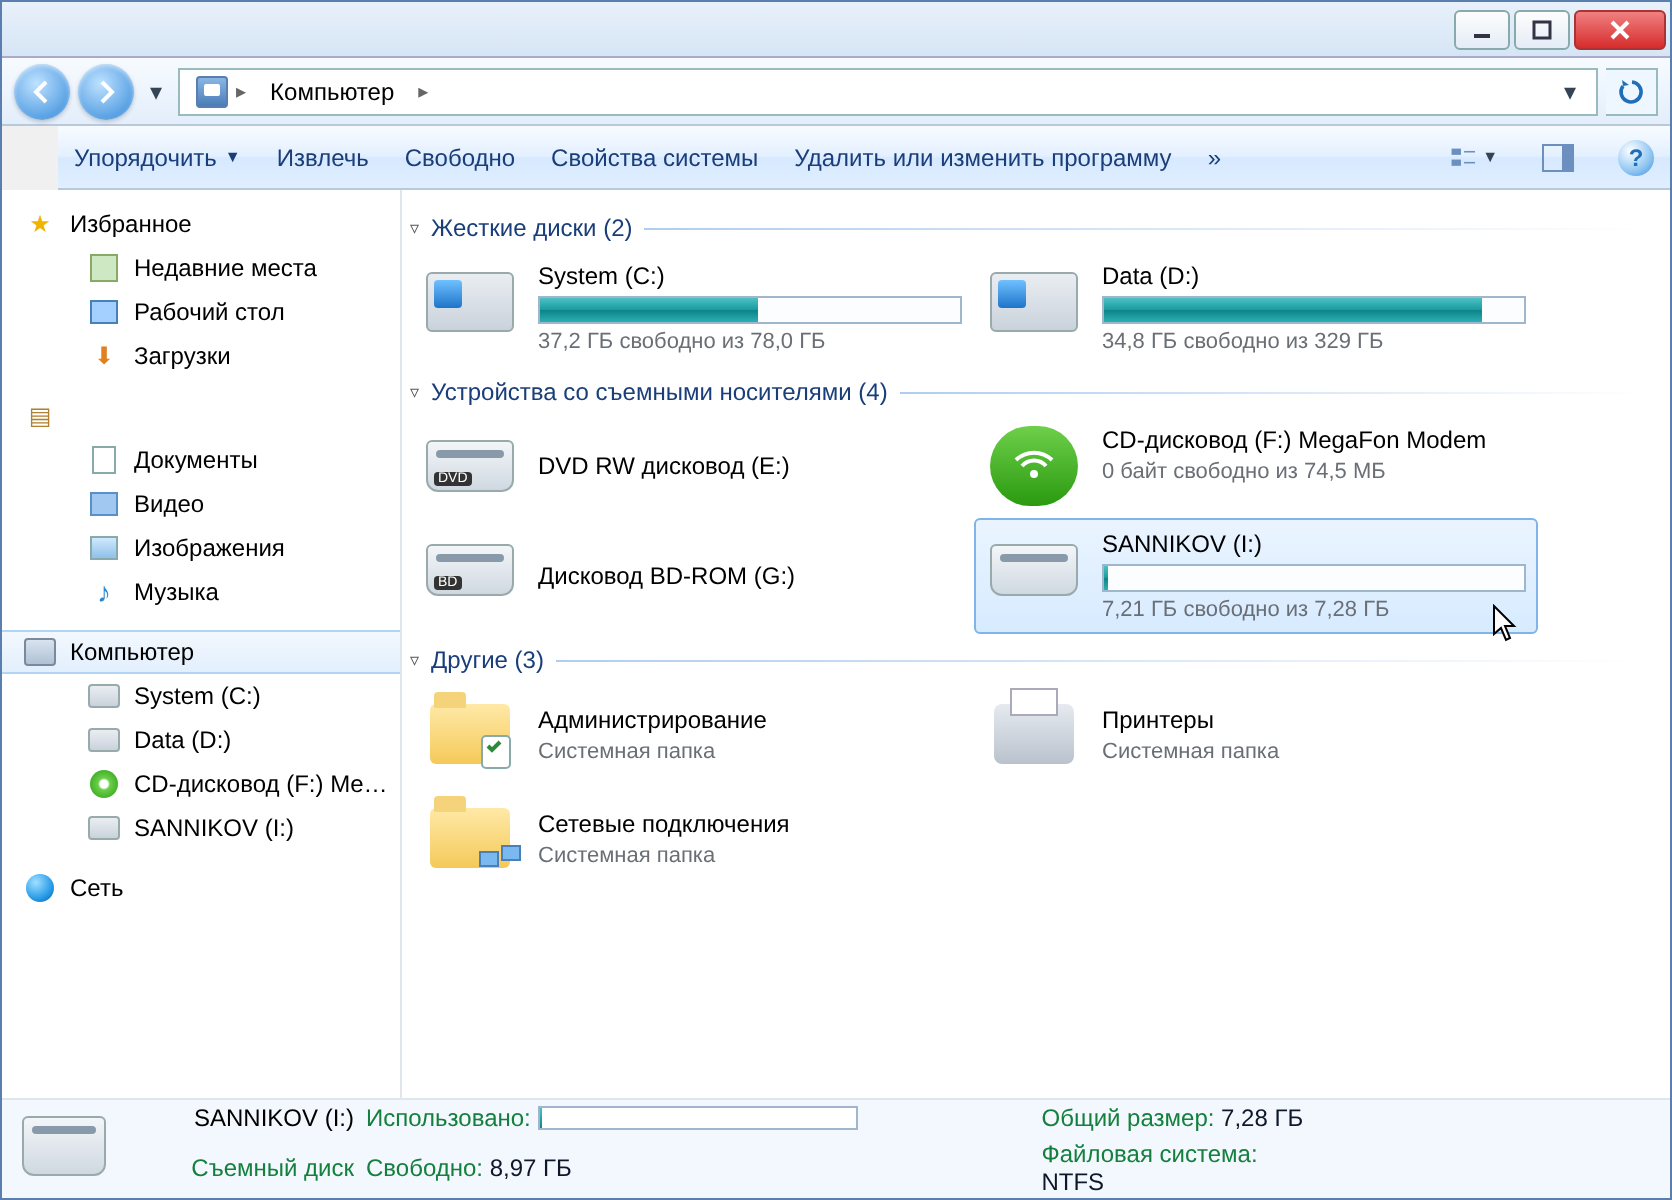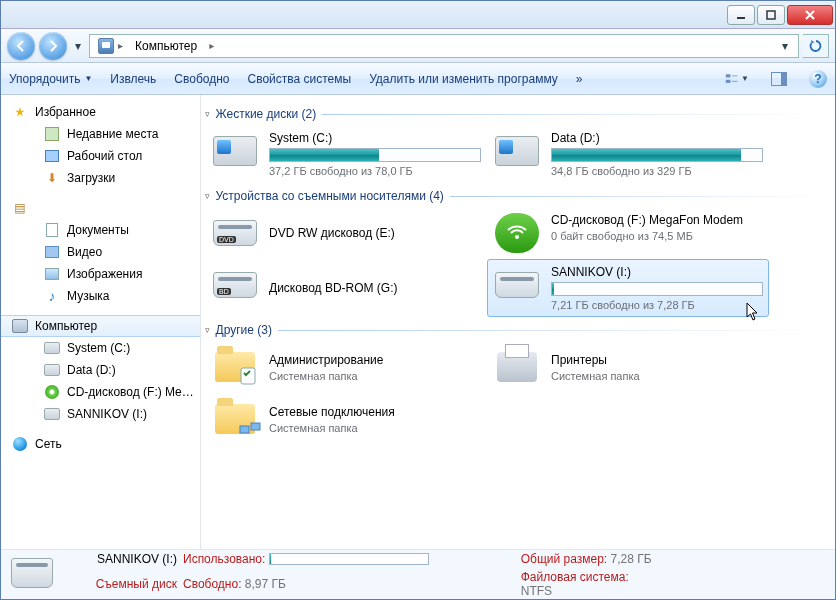--- a/index.html
+++ b/index.html
@@ -27,7 +27,7 @@
 .refresh-btn { width: 26px; height: 24px; border: 1px solid #9bb; border-left: none; background: #eef6ff; display: flex; align-items: center; justify-content: center; color: #2b6; }
 
 
-.toolbar { height: 32px; background: linear-gradient(#f7fbff,#e4f0ff 48%,#d7e9ff 52%,#e0efff); border-bottom: 1px solid #b9c9dc; display: flex; align-items: center; padding: 0 8px; gap: 18px; color: #1a3e7a; }
+.toolbar { height: 32px; background: linear-gradient(#f7fbff,#e4f0ff 48%,#d7e9ff 52%,#e0efff); border-bottom: 1px solid #b9c9dc; display: flex; align-items: center; padding: 0 8px; gap: 18px; color: #1a3e7a; margin-left: 28px; }
 .toolbar .item { display: flex; align-items: center; gap: 4px; }
 .toolbar .item .dd { font-size: 8px; }
 .toolbar .spacer { flex: 1; }

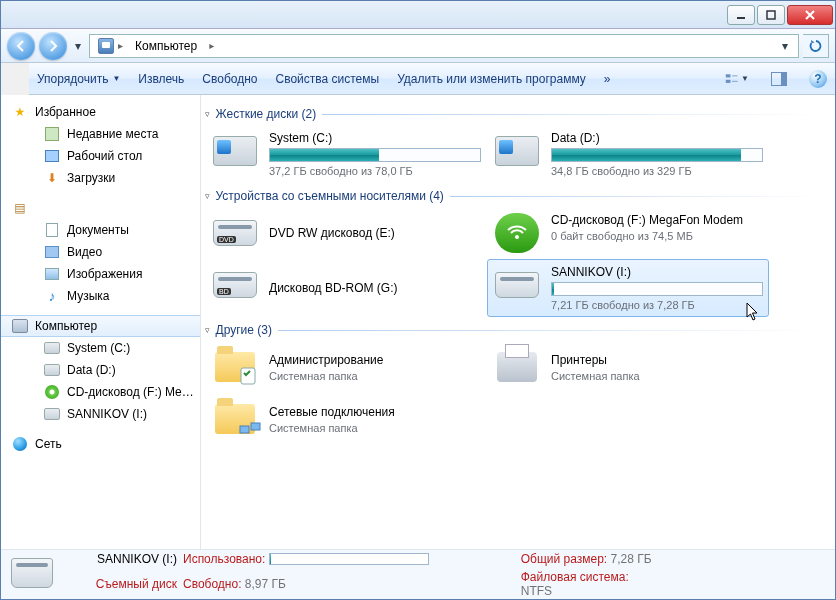--- a/index.html
+++ b/index.html
@@ -75,7 +75,7 @@
 .statusbar { height: 50px; border-top: 1px solid #dfe6ed; background: #f3f8fe; display: flex; align-items: center; padding: 4px 10px; gap: 14px; color: #3a4a5a; }
 .statusbar .bigicon { width: 42px; height: 34px; }
 .statusbar .cols { display: grid; grid-template-columns: 110px auto 80px 140px auto; row-gap: 4px; column-gap: 6px; align-items:center;}
-.statusbar .lbl { color: #b91c1c; text-align: right; }
+.statusbar .lbl { color: #15803d; text-align: right; }
 .statusbar .val { color: #737373; }
 .statusbar .mini-bar { width: 160px; height: 12px; border: 1px solid #a0b6cc; background: #fff; position: relative; }
 .statusbar .mini-bar .fill{position:absolute;top:0;bottom:0;left:0;background:linear-gradient(#4ec0c4,#0d8488);}

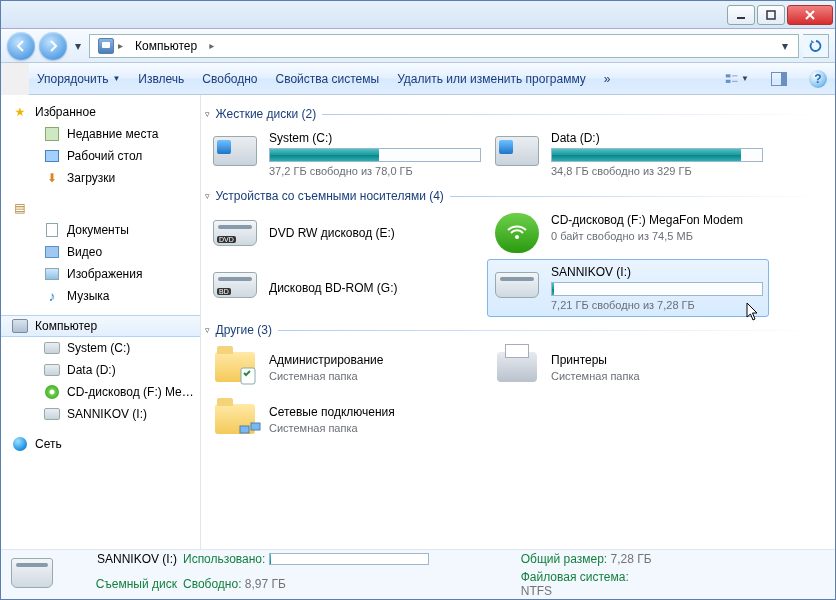--- a/index.html
+++ b/index.html
@@ -76,7 +76,7 @@
 .statusbar .bigicon { width: 42px; height: 34px; }
 .statusbar .cols { display: grid; grid-template-columns: 110px auto 80px 140px auto; row-gap: 4px; column-gap: 6px; align-items:center;}
 .statusbar .lbl { color: #15803d; text-align: right; }
-.statusbar .val { color: #737373; }
+.statusbar .val { color: #0f172a; }
 .statusbar .mini-bar { width: 160px; height: 12px; border: 1px solid #a0b6cc; background: #fff; position: relative; }
 .statusbar .mini-bar .fill{position:absolute;top:0;bottom:0;left:0;background:linear-gradient(#4ec0c4,#0d8488);}
 

